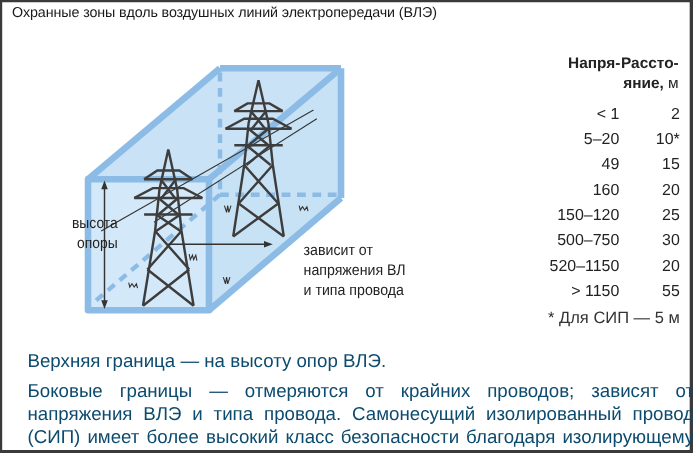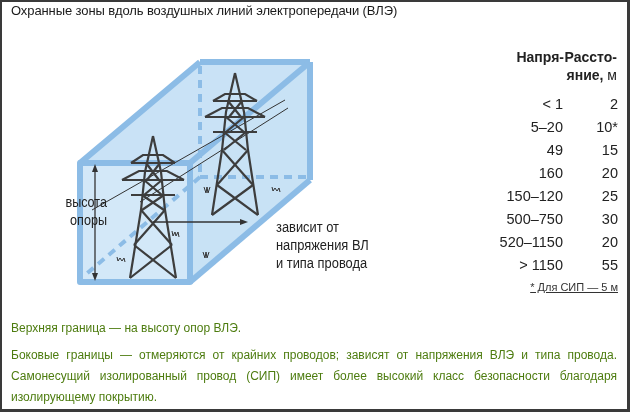--- a/index.html
+++ b/index.html
@@ -18,7 +18,7 @@
   .row { position:absolute; width:160px; height:22px; font-size:14.5px; color:#222; }
   .row .v { position:absolute; right:57px; }
   .row .d { position:absolute; right:2px; }
-  .note { position:absolute; right:13px; top:278px; font-size:11px; color:#333;text-decoration:underline; }
+  .note { position:absolute; right:13px; top:278px; font-size:15px; color:#333; }
   .p { position:absolute; left:11px; font-size:12px; line-height:21px; color:#4d7c0f; width:606px; }
   .p1 { top:318px; }
   .p2 { top:345px; text-align:justify; text-align-last:left; }

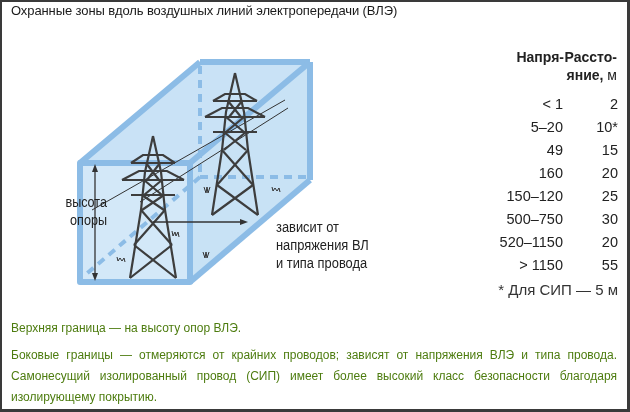--- a/index.html
+++ b/index.html
@@ -19,7 +19,7 @@
   .row .v { position:absolute; right:57px; }
   .row .d { position:absolute; right:2px; }
   .note { position:absolute; right:13px; top:278px; font-size:15px; color:#333; }
-  .p { position:absolute; left:11px; font-size:12px; line-height:21px; color:#4d7c0f; width:606px; }
+  .p { position:absolute; left:25px; font-size:17px; line-height:21px; color:#0c4a6e; width:606px; }
   .p1 { top:318px; }
   .p2 { top:345px; text-align:justify; text-align-last:left; }
 </style>

